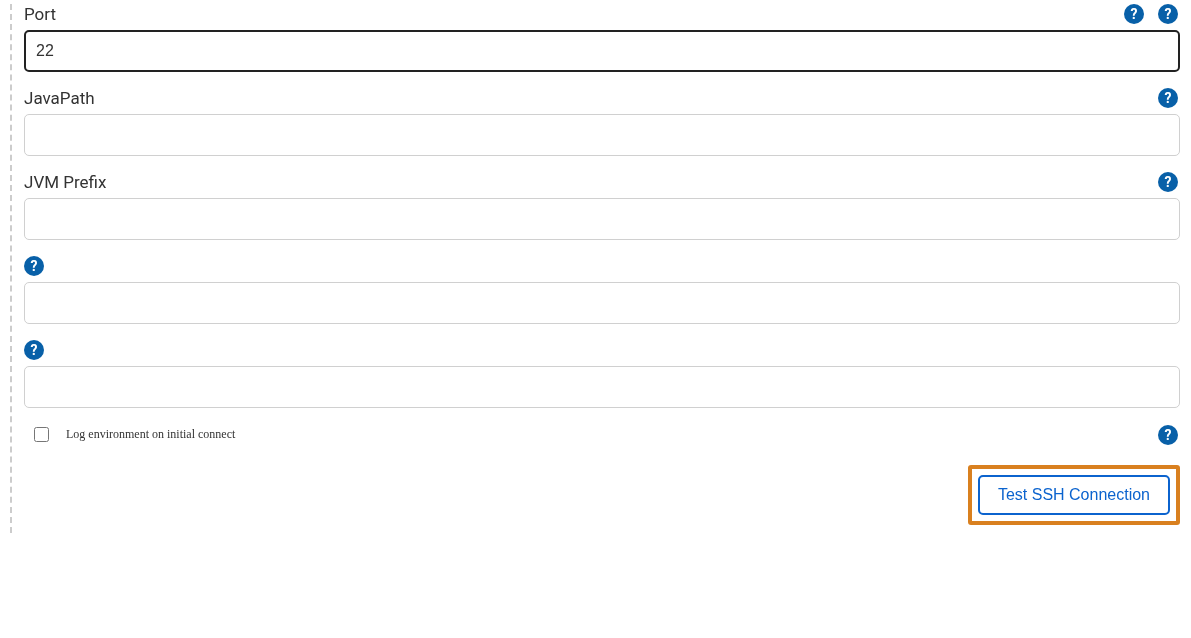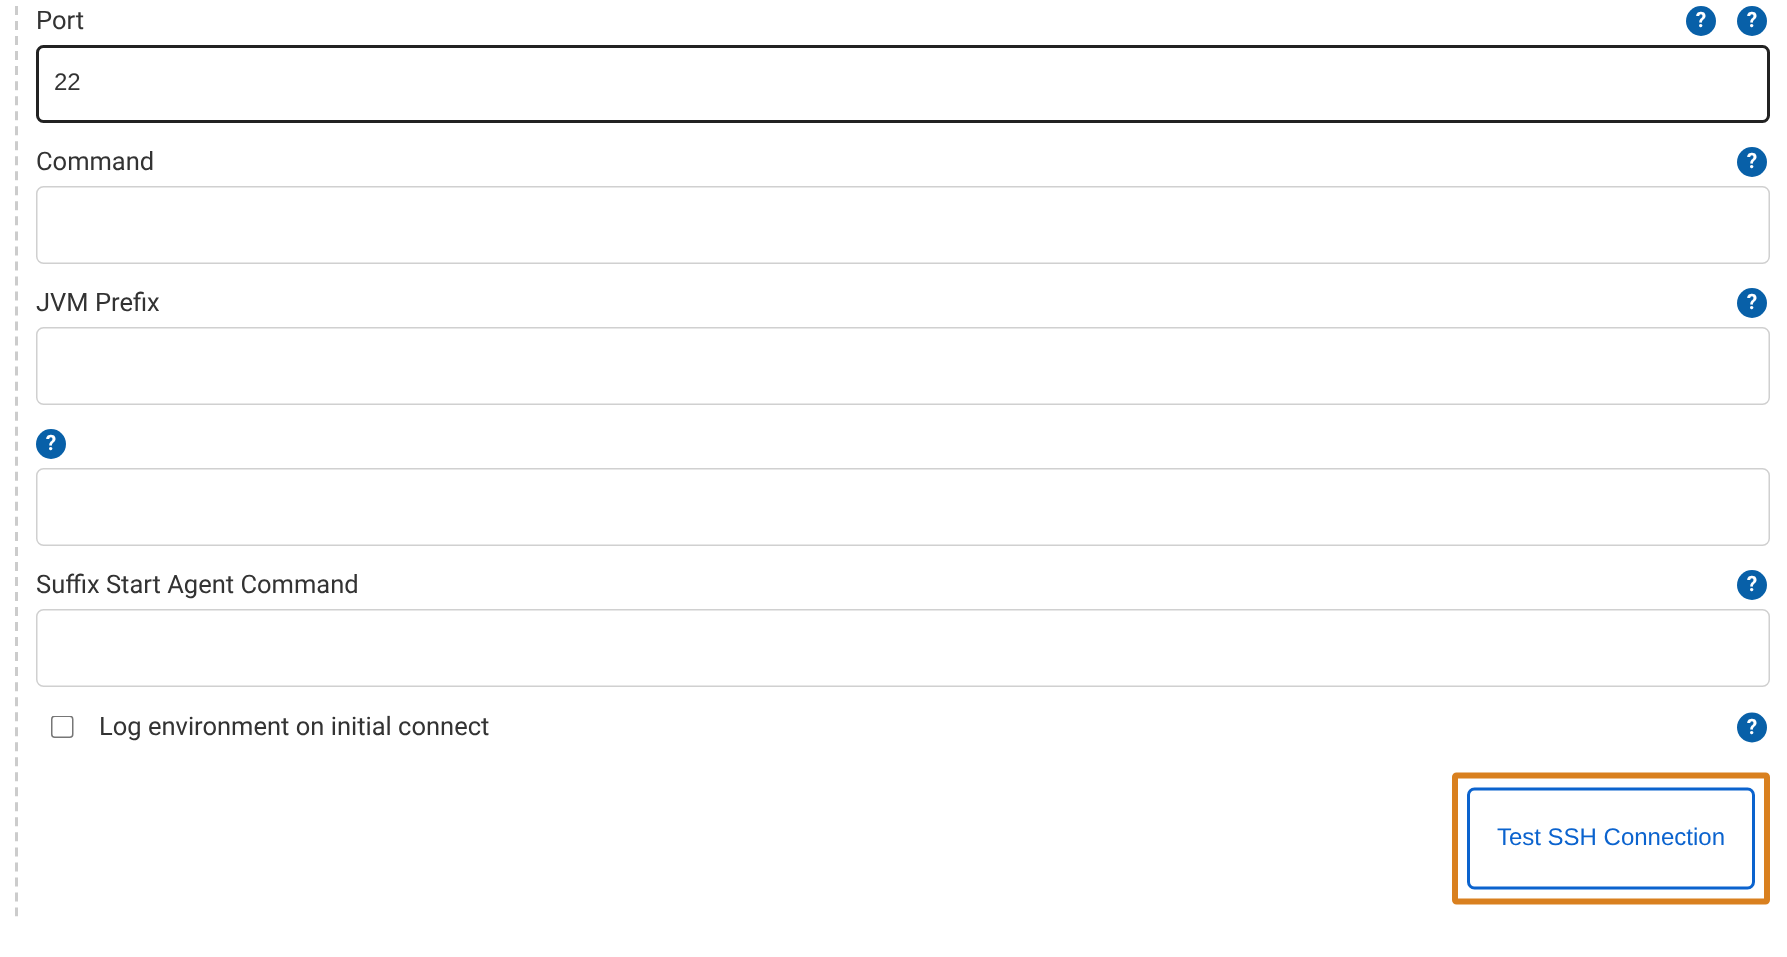--- a/index.html
+++ b/index.html
@@ -52,7 +52,7 @@
   }
   input[type="text"] {
     width: 100%;
-    height: 52px;
+    height: 42px;
     padding: 8px 10px;
     font-size: 16px;
     border: 1px solid #d0d0d0;

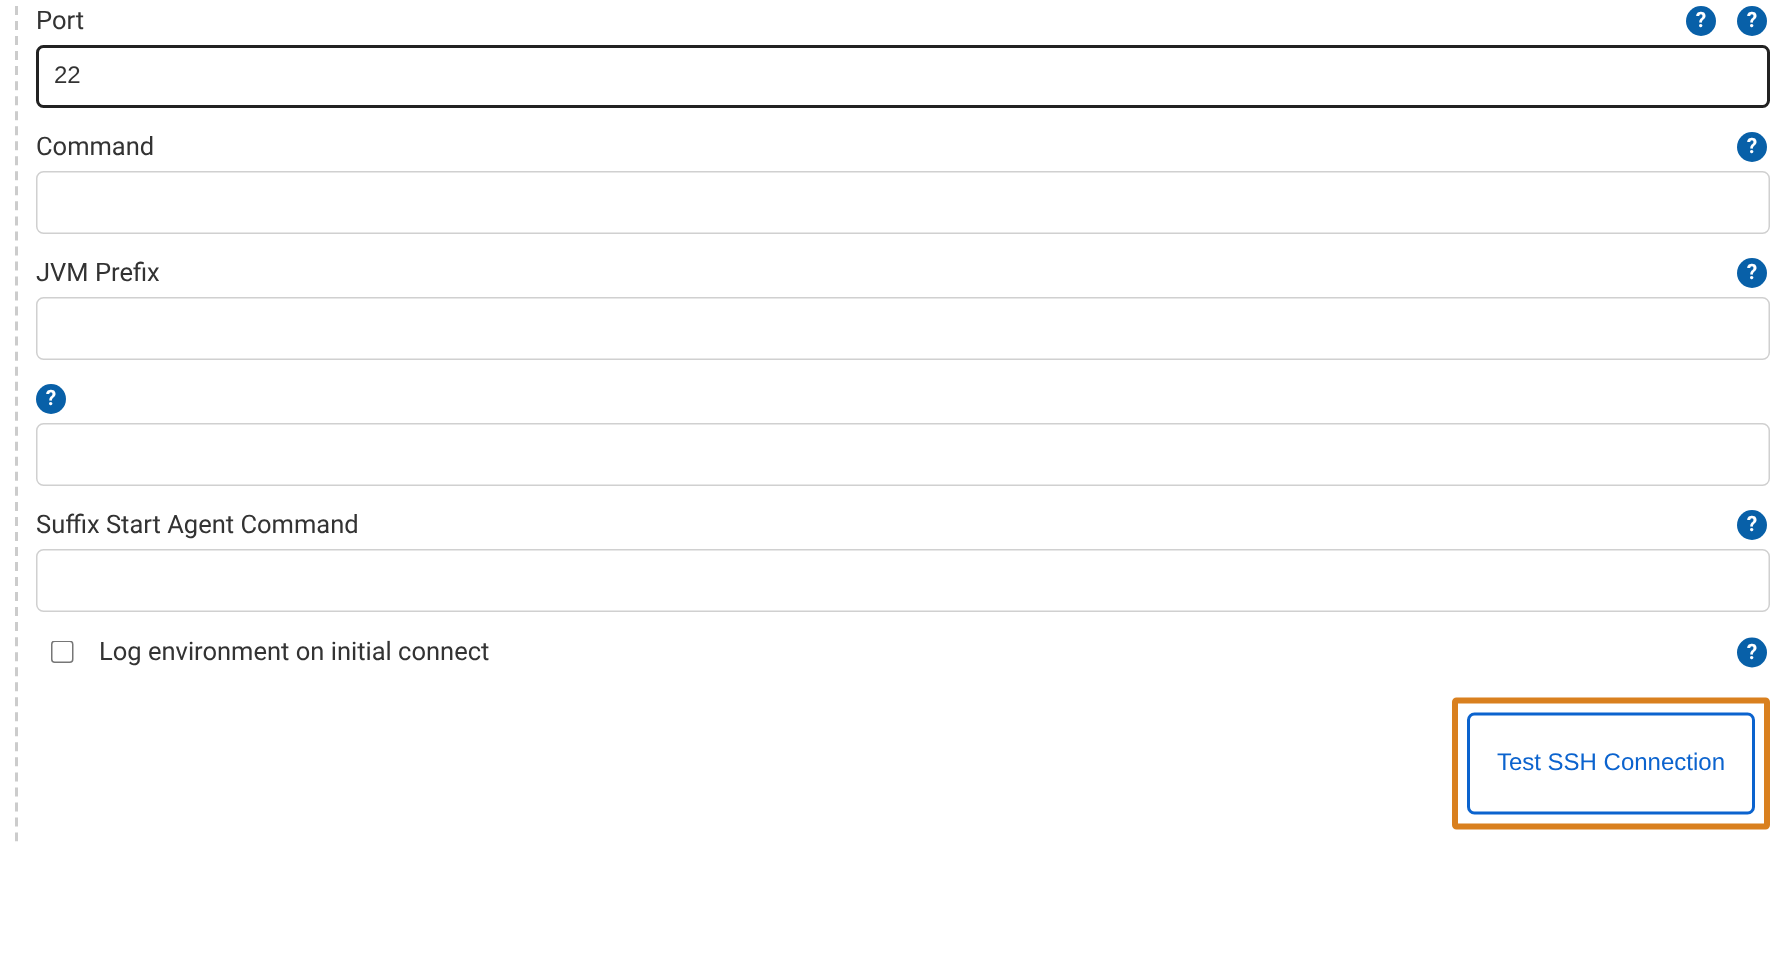--- a/index.html
+++ b/index.html
@@ -122,7 +122,7 @@
 
   <div class="field">
     <div class="field-header">
-      <span class="label">Command</span>
+      <span class="label">JavaPath</span>
       <span class="help-icons">
         <span class="help-icon">?</span>
       </span>

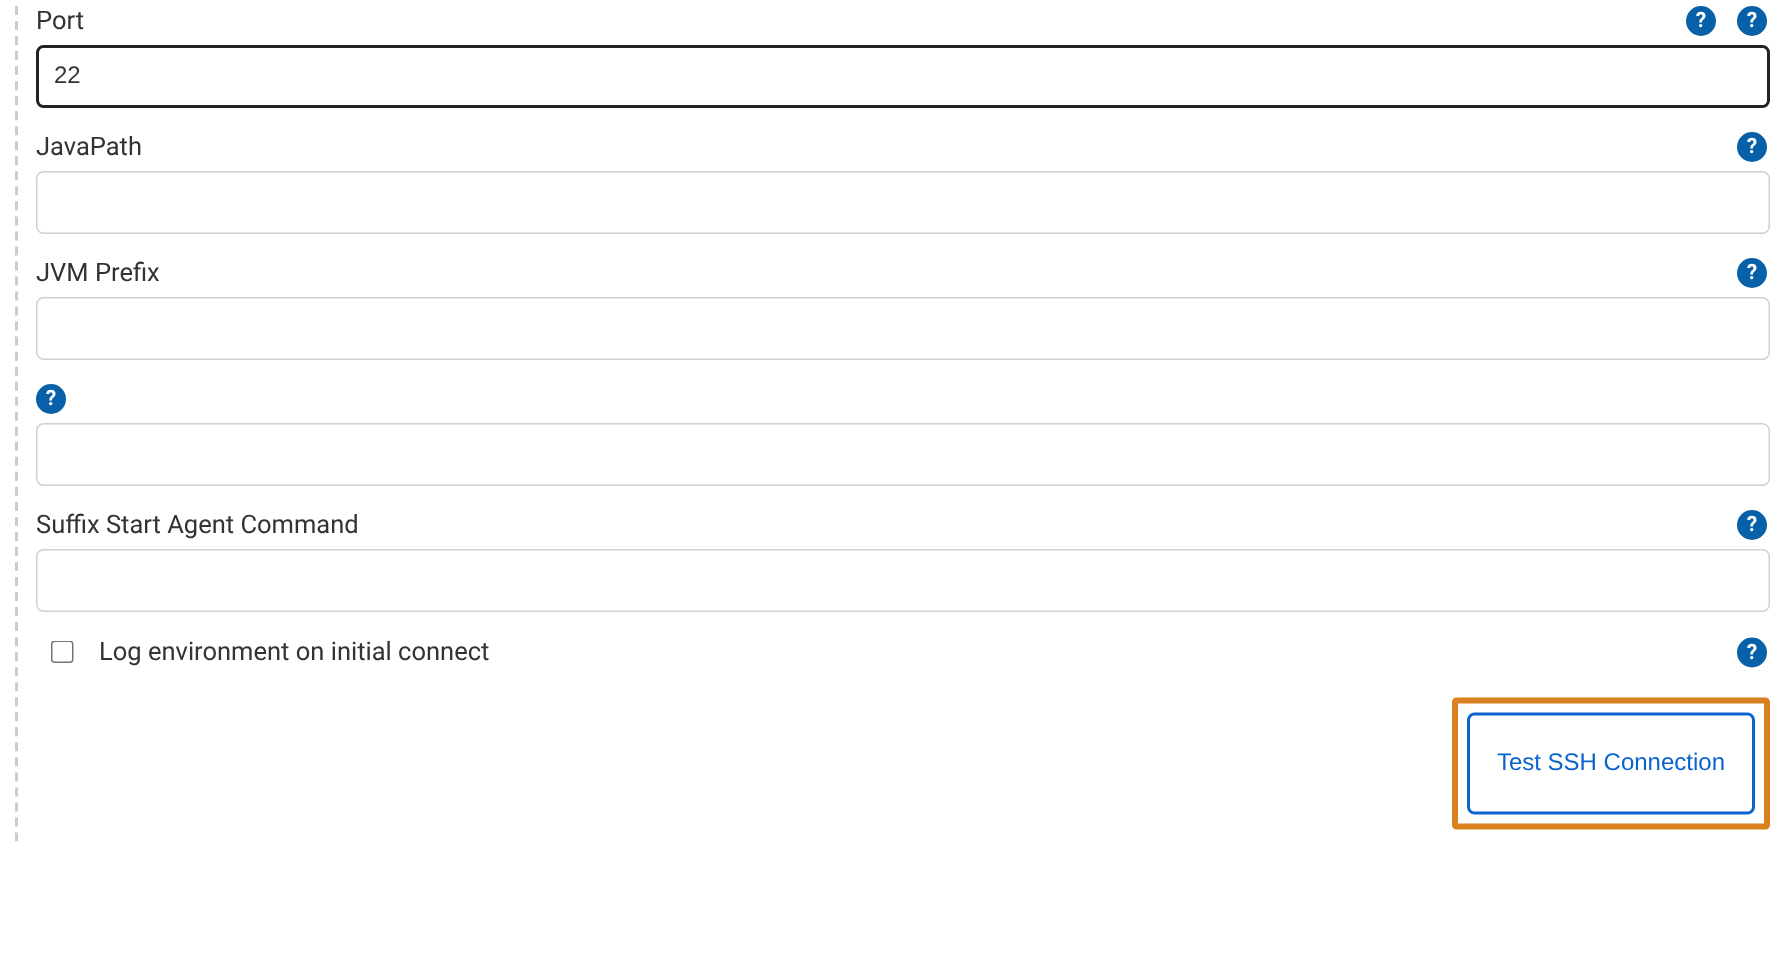--- a/index.html
+++ b/index.html
@@ -151,7 +151,6 @@
 
   <div class="field">
     <div class="field-header">
-      <span class="label">Suffix Start Agent Command</span>
       <span class="help-icons">
         <span class="help-icon">?</span>
       </span>

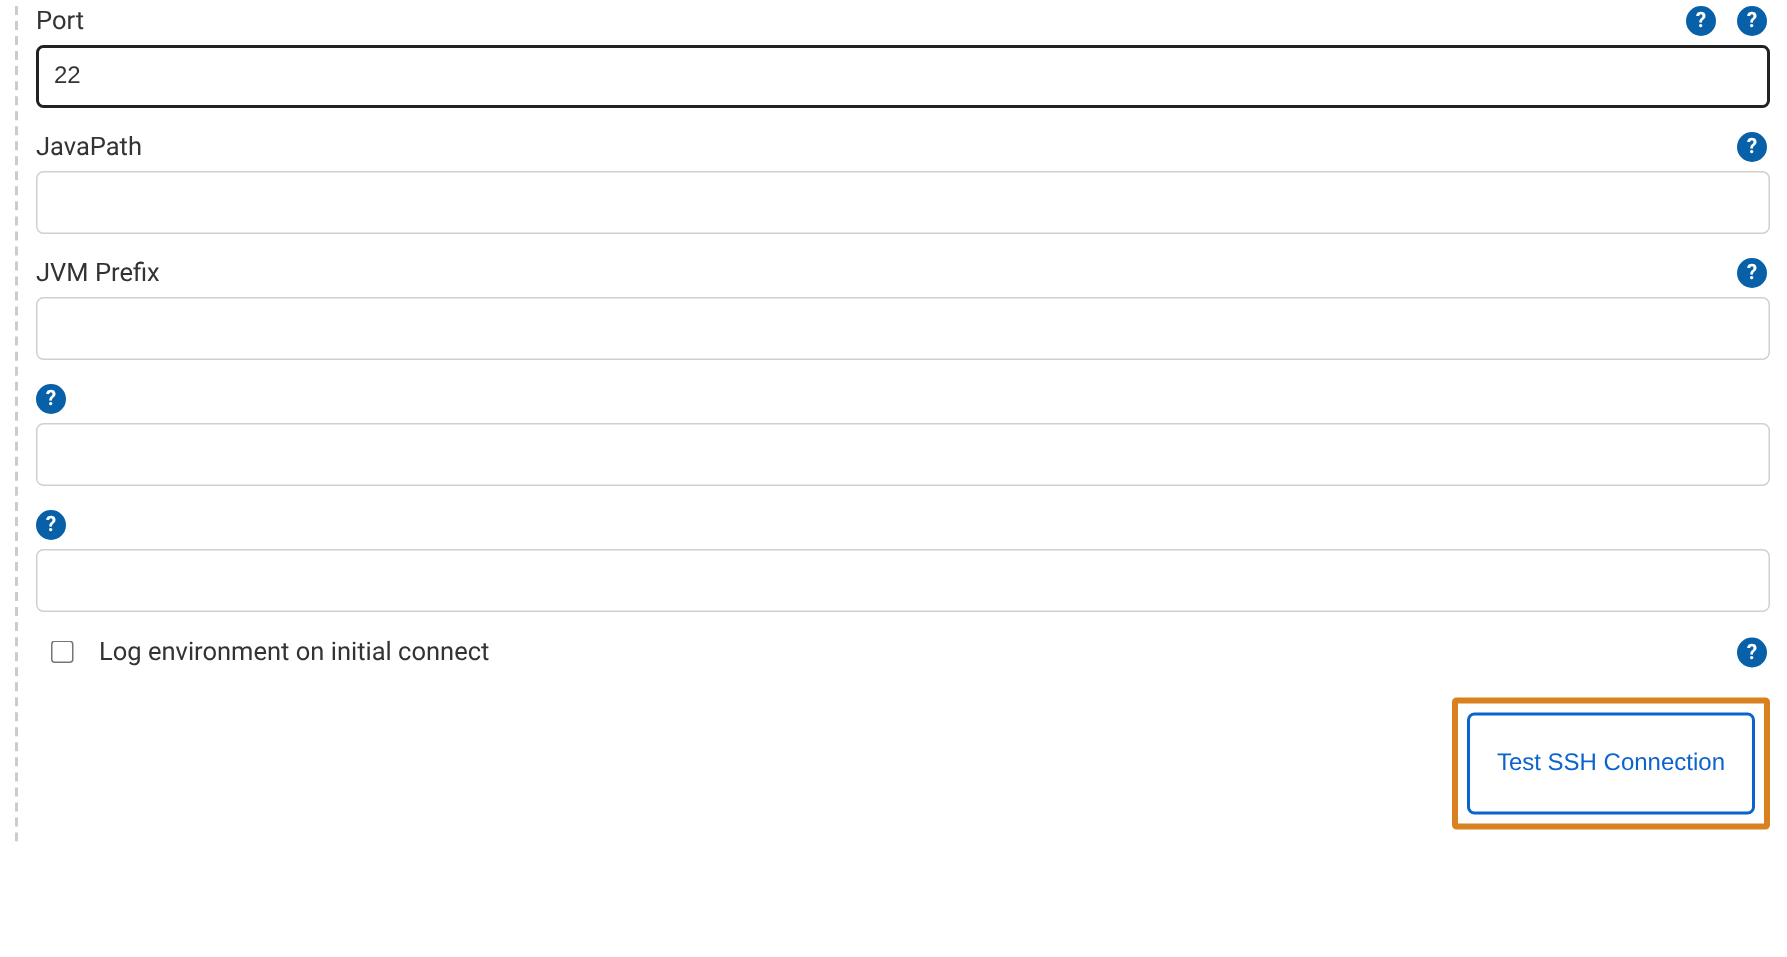--- a/index.html
+++ b/index.html
@@ -81,8 +81,9 @@
     height: 15px;
   }
   .checkbox-label {
-    font-size: 17px;
+    font-size: 12px;
     color: #333;
+    font-family: Liberation Serif, serif;
   }
   .button-row {
     display: flex;

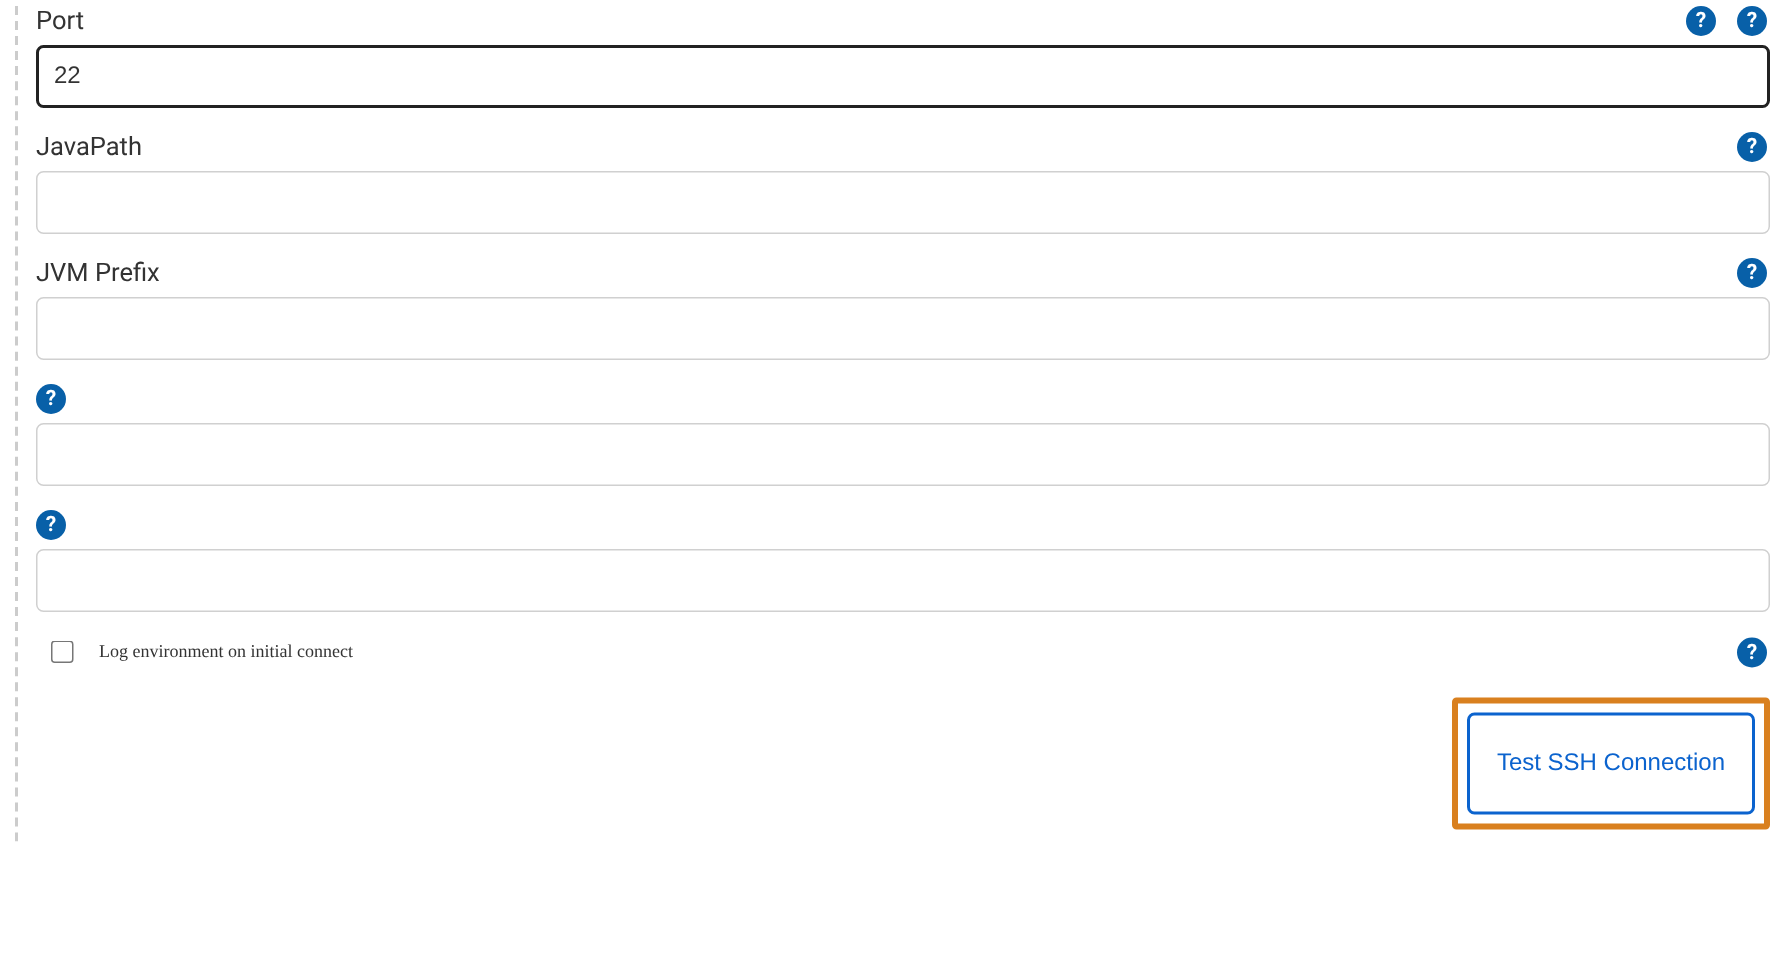--- a/index.html
+++ b/index.html
@@ -100,7 +100,7 @@
     background: #fff;
     color: #0b63ce;
     font-size: 16px;
-    padding: 23px 18px;
+    padding: 9px 18px;
     border-radius: 5px;
     cursor: pointer;
   }

